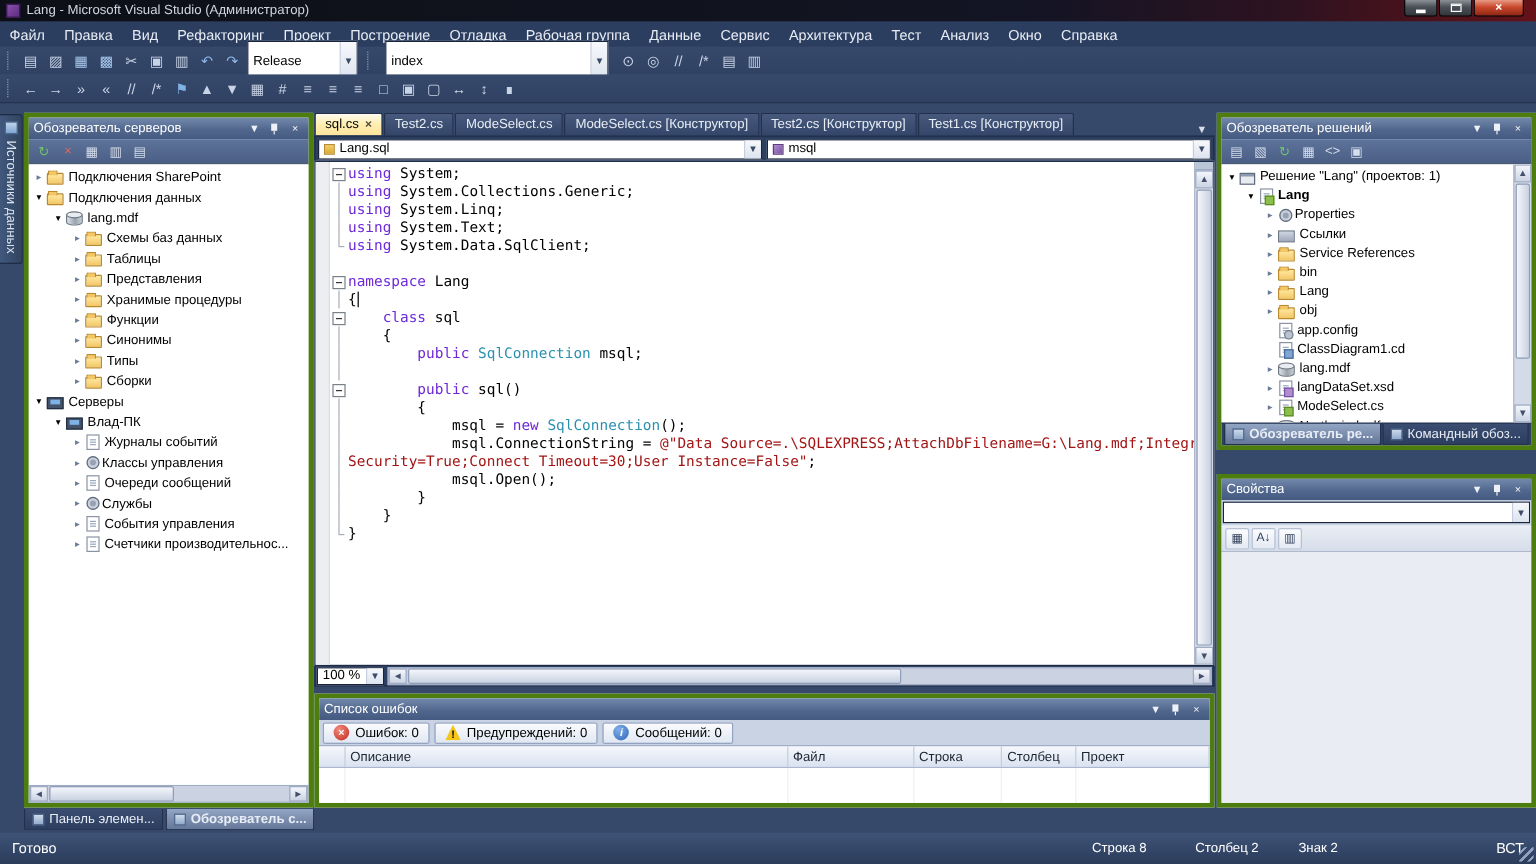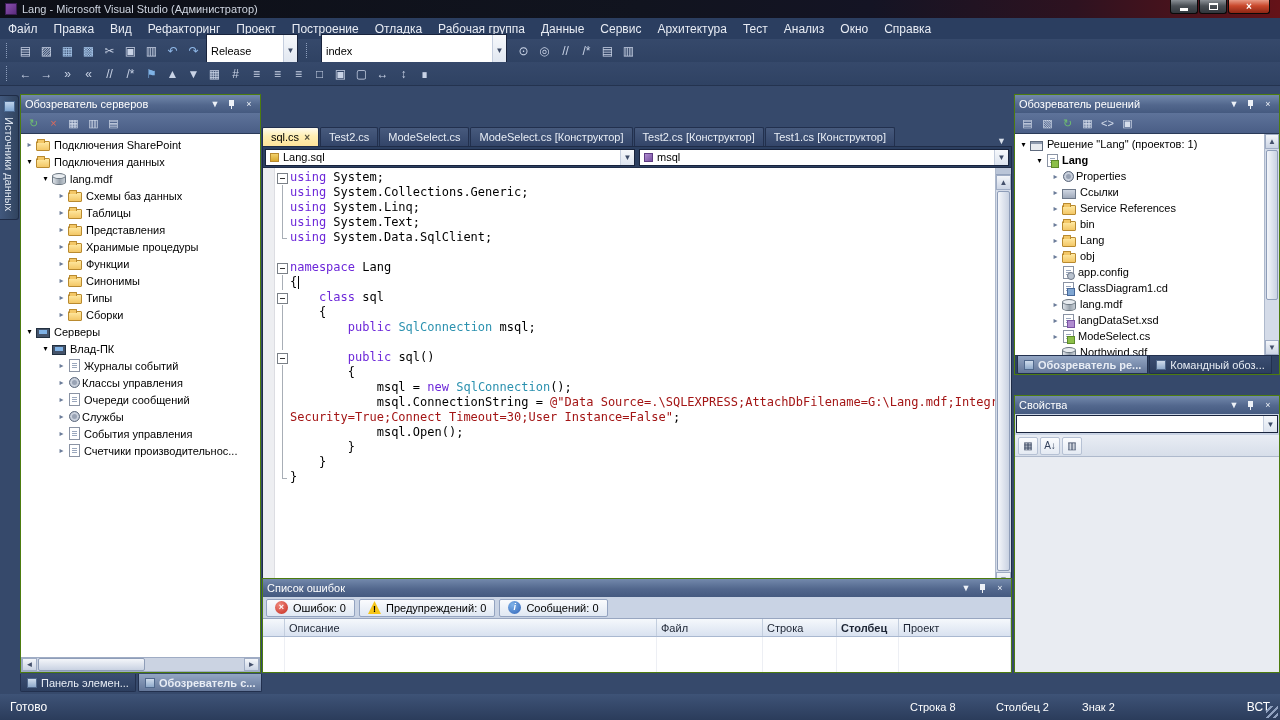--- a/index.html
+++ b/index.html
@@ -40,7 +40,7 @@
   .edge-tab-icon{width:11px;height:11px;background:linear-gradient(#BFD4EC,#7FA6D2);border:1px solid #4A6890;flex:none;}
 
   
-  .panel{background:#fff;border:1px solid #4d7c0f;display:flex;flex-direction:column;position:absolute;}
+  .panel{background:#fff;border:4px solid #4d7c0f;display:flex;flex-direction:column;position:absolute;}
   .panel-header{height:18px;background:linear-gradient(#7389AC,#52678D 55%,#455A80);color:#fff;display:flex;align-items:center;padding:0 4px;flex:none;}
   .panel-title{font-size:11px;white-space:nowrap;overflow:hidden;}
   .hbtns{margin-left:auto;display:flex;gap:3px;}

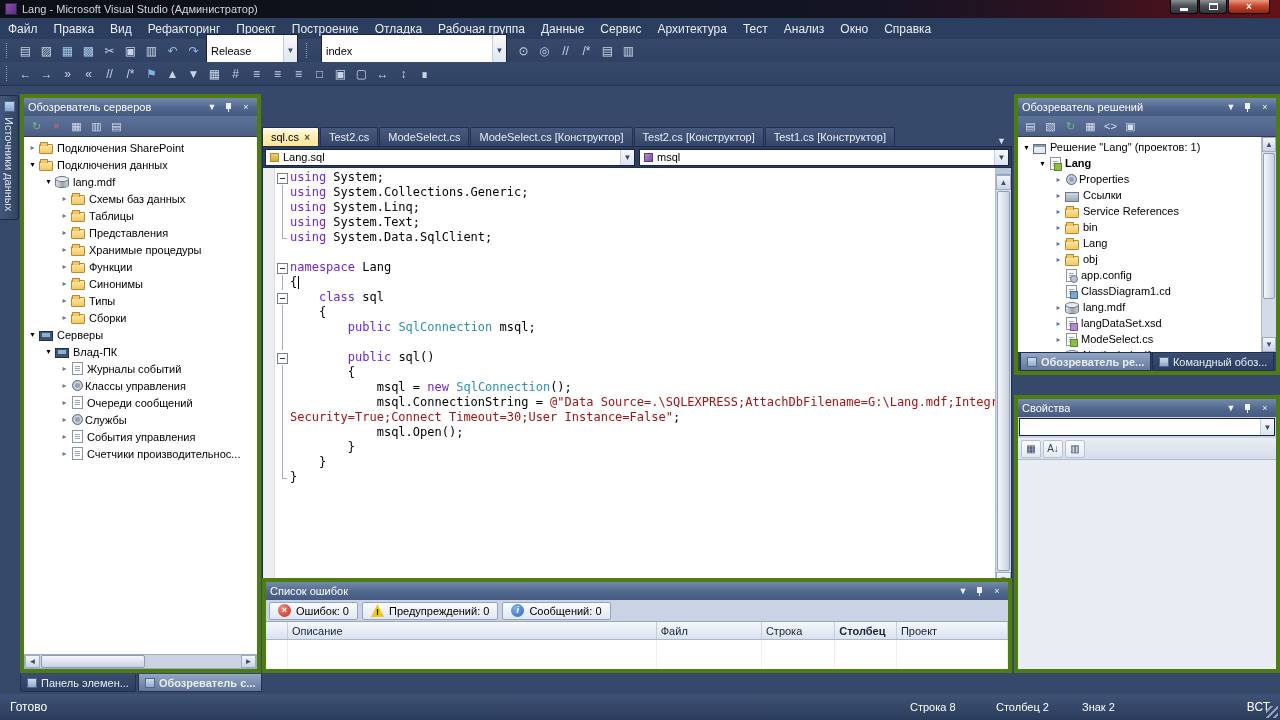--- a/index.html
+++ b/index.html
@@ -76,7 +76,7 @@
   .ti-refs{height:10px;margin-top:3px;background:linear-gradient(#CFD6E2,#9FA9BA);border:1px solid #6D7889;}
 
   
-  .editor{position:absolute;left:262px;top:94px;width:750px;height:478px;display:flex;flex-direction:column;margin-top:33px;}
+  .editor{position:absolute;left:262px;top:94px;width:750px;height:478px;display:flex;flex-direction:column;}
   .doc-tabs{height:19px;display:flex;align-items:flex-end;flex:none;}
   .doc-tab{height:19px;padding:0 8px;font-size:11px;color:#E8EDF5;display:flex;align-items:center;gap:5px;
     background:linear-gradient(#475A7D,#334569);border:1px solid #22304E;border-bottom:none;border-radius:2px 2px 0 0;margin-right:1px;white-space:nowrap;}

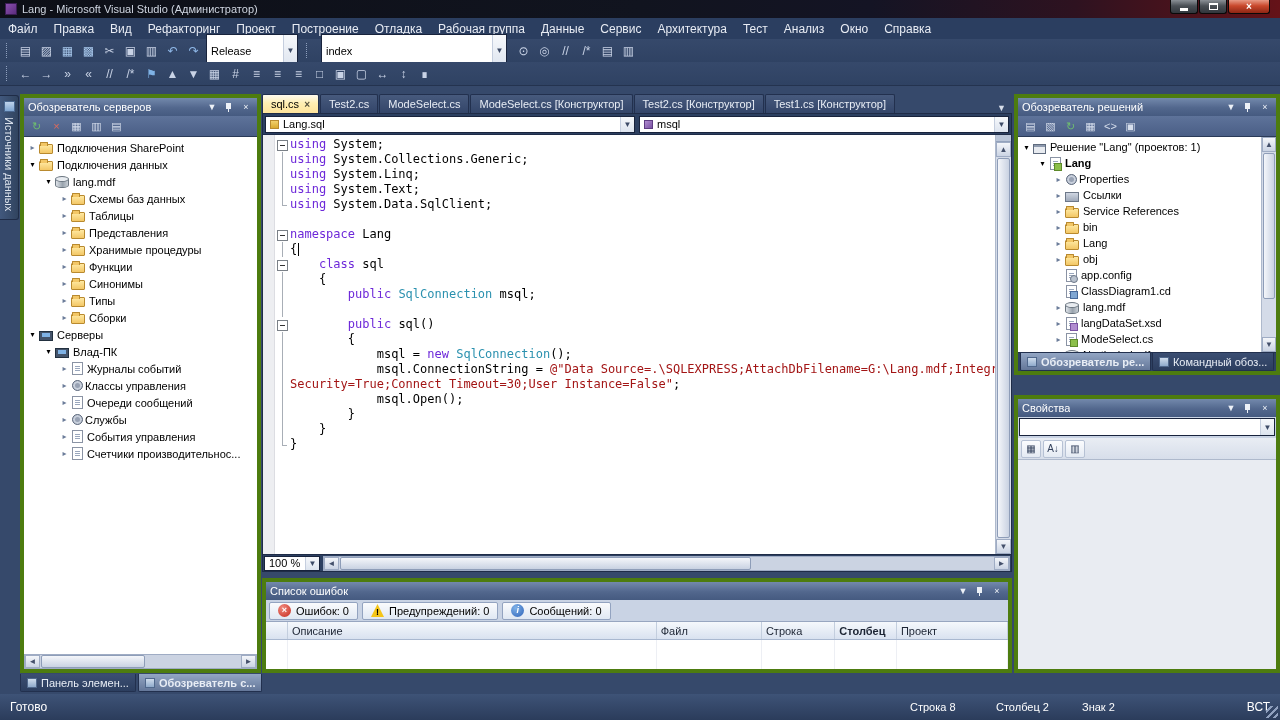--- a/index.html
+++ b/index.html
@@ -486,7 +486,7 @@
         <div class="el-col" style="width: 372px;">Описание</div>
         <div class="el-col" style="width: 106px;">Файл</div>
         <div class="el-col" style="width: 74px;">Строка</div>
-        <div class="el-col" style="width: 62px; font-weight: bold;">Столбец</div>
+        <div class="el-col" style="width: 62px;">Столбец</div>
         <div class="el-col" style="width: 112px;">Проект</div>
       </div>
     <div class="el-body" id="el-body">

